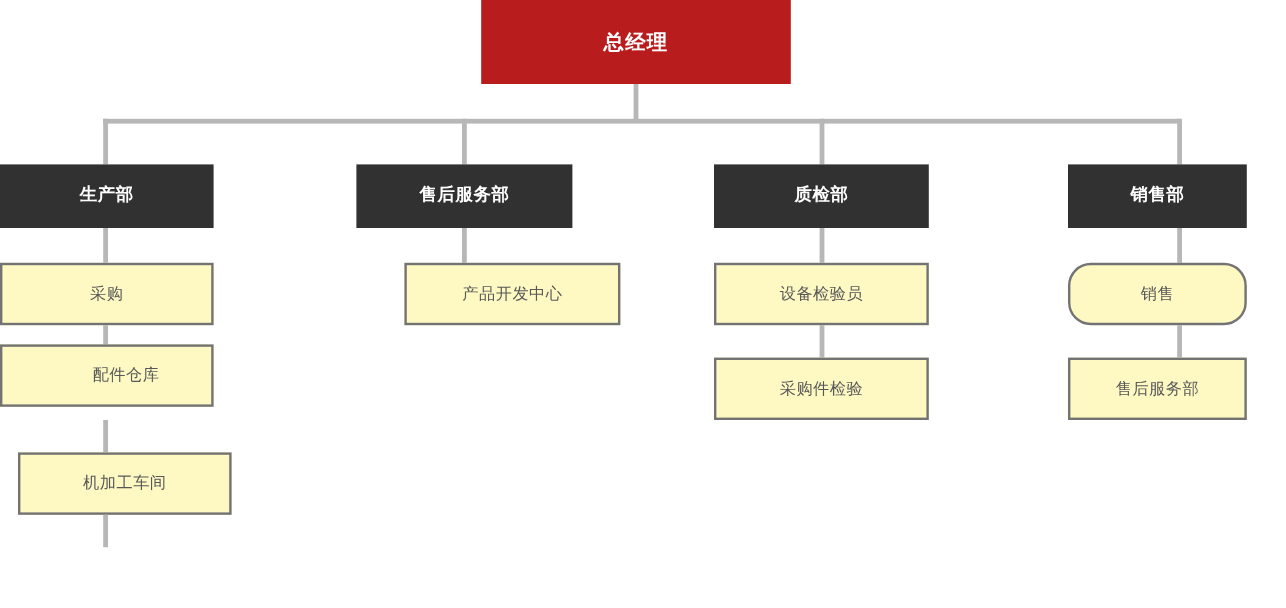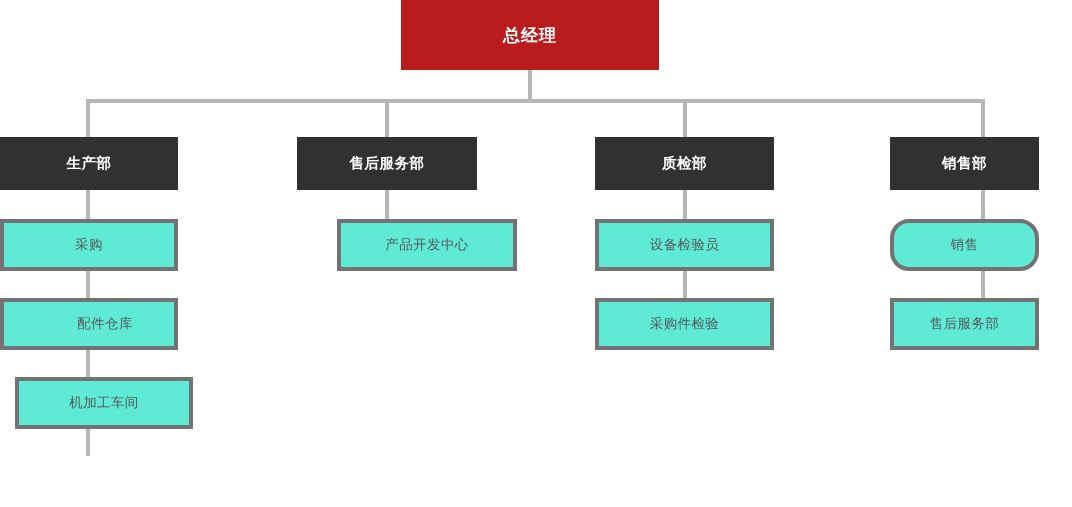--- a/index.html
+++ b/index.html
@@ -79,8 +79,8 @@
   .leaf-node {
     position: absolute;
     height: 52px;
-    background: #5eead4;
-    border: 4px solid #737373;
+    background: #fef9c3;
+    border: 2px solid #737373;
     display: flex;
     align-items: center;
     justify-content: center;

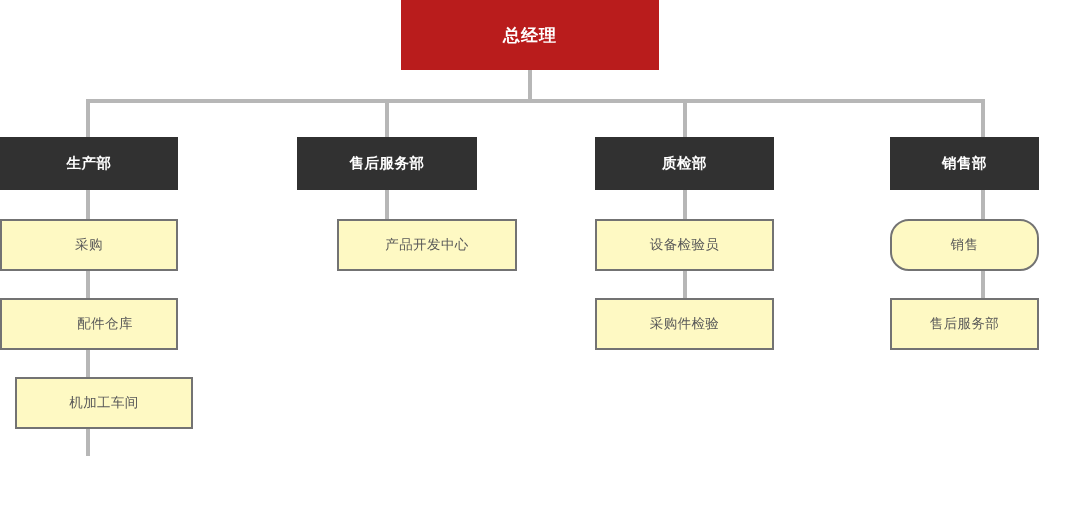--- a/index.html
+++ b/index.html
@@ -128,7 +128,7 @@
   </div>
 
   <div class="conn-v" style="left:86px; top:271px; height:27px;"></div>
-  <div class="leaf-node col-0" style="top:298px;padding-left:32px;">
+  <div class="leaf-node col-0" style="top:287px;padding-left:32px;">
     <span class="node-label">配件仓库</span>
   </div>
 

